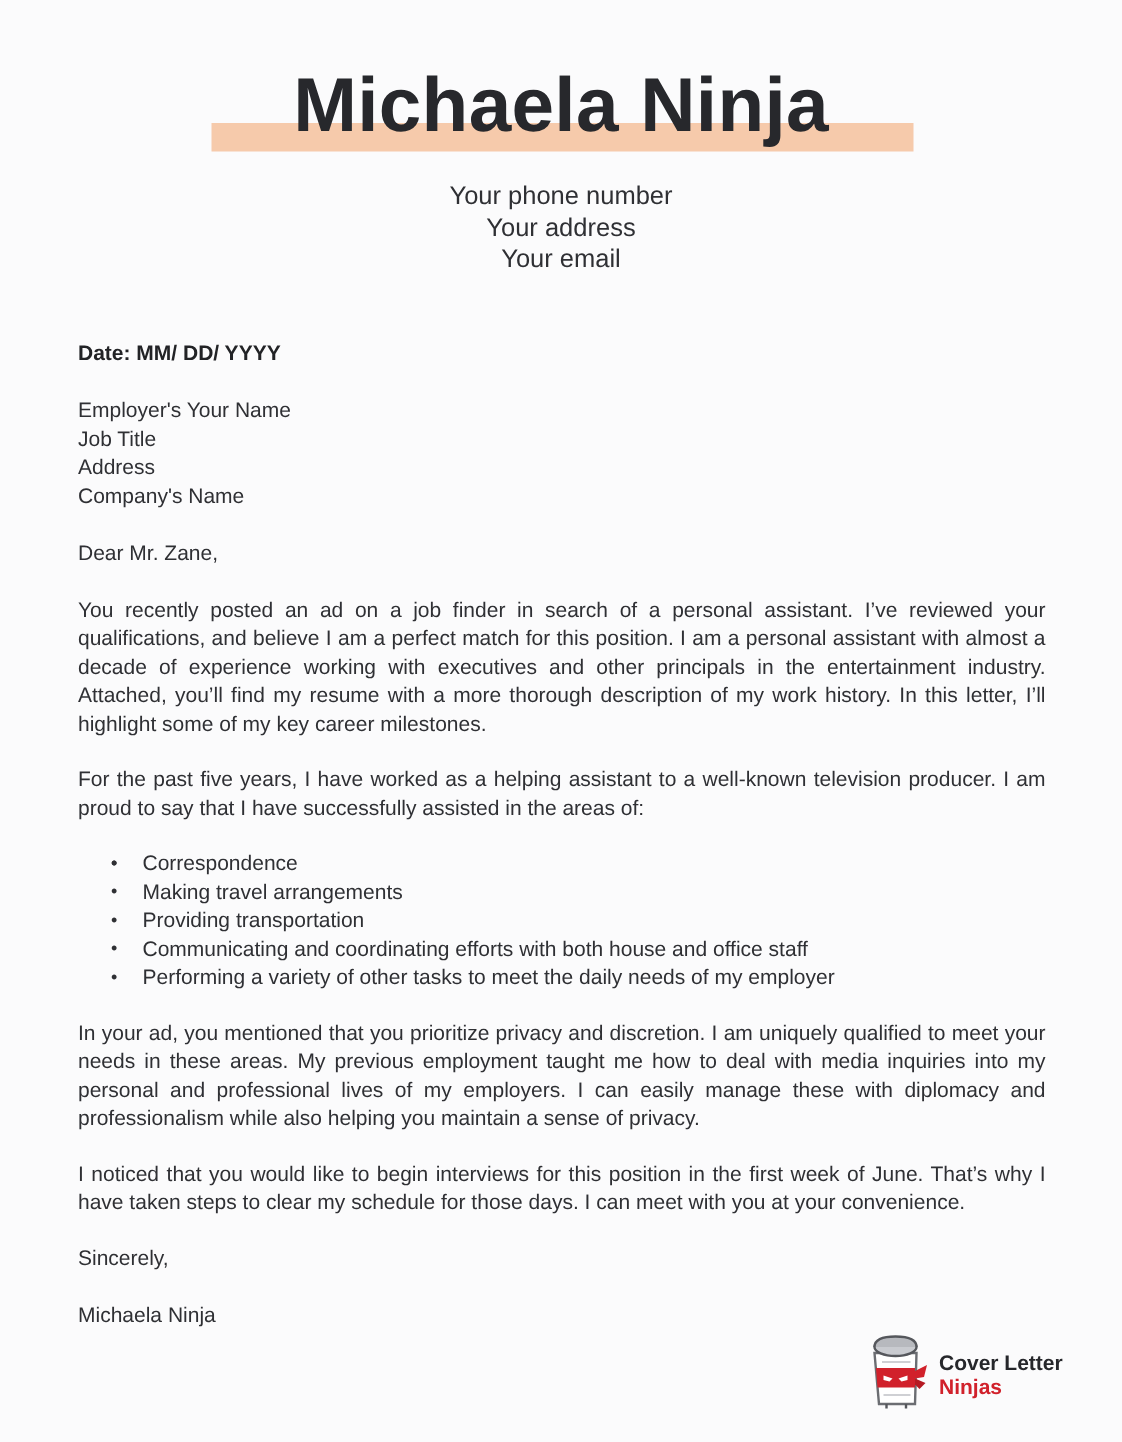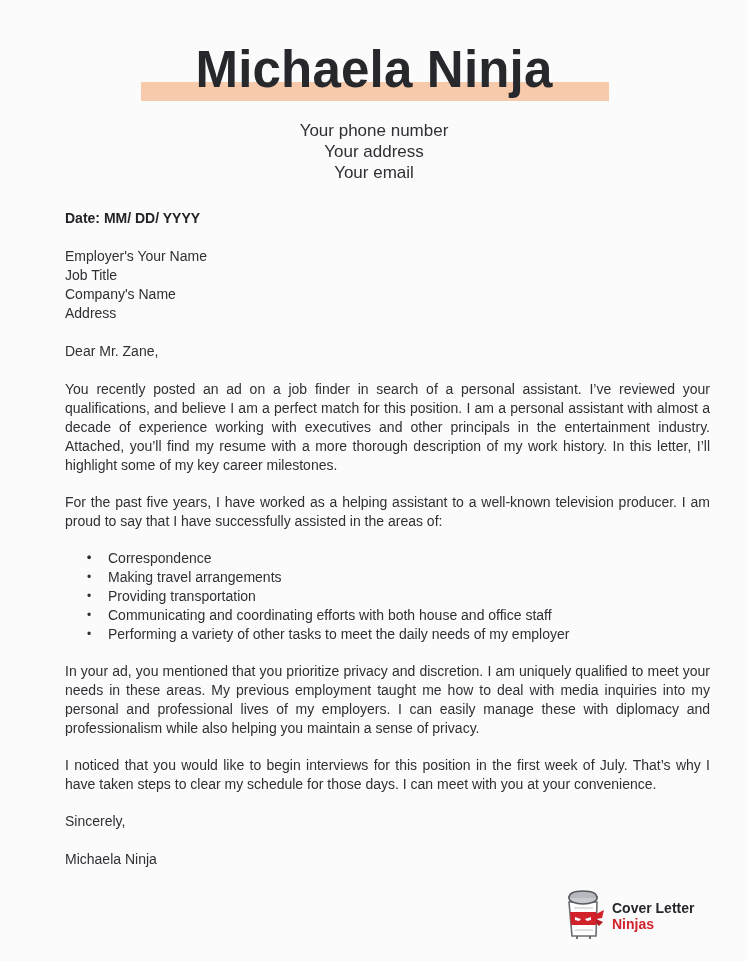--- a/index.html
+++ b/index.html
@@ -12,7 +12,7 @@
   .name { position: absolute; left: 0; width: 748px; top: 38px; text-align: center;
     font-size: 51px; font-weight: bold; color: #27282c; letter-spacing: 0.2px; line-height: 64px; }
   .contact { position: absolute; top: 120px; left: 0; width: 748px; text-align: center; font-size: 17px; line-height: 21px; color: #2f3034; }
-  .body { position: absolute; left: 52px; top: 209px; width: 645px; font-size: 14px; line-height: 19px; color: #2f3034; margin-left: 13px; }
+  .body { position: absolute; left: 52px; top: 226px; width: 645px; font-size: 14px; line-height: 19px; color: #2f3034; }
   .body p { margin: 0; }
   .date { font-weight: bold; color: #222326; margin-bottom: 19px !important; }
   .addr { margin-bottom: 19px !important; }

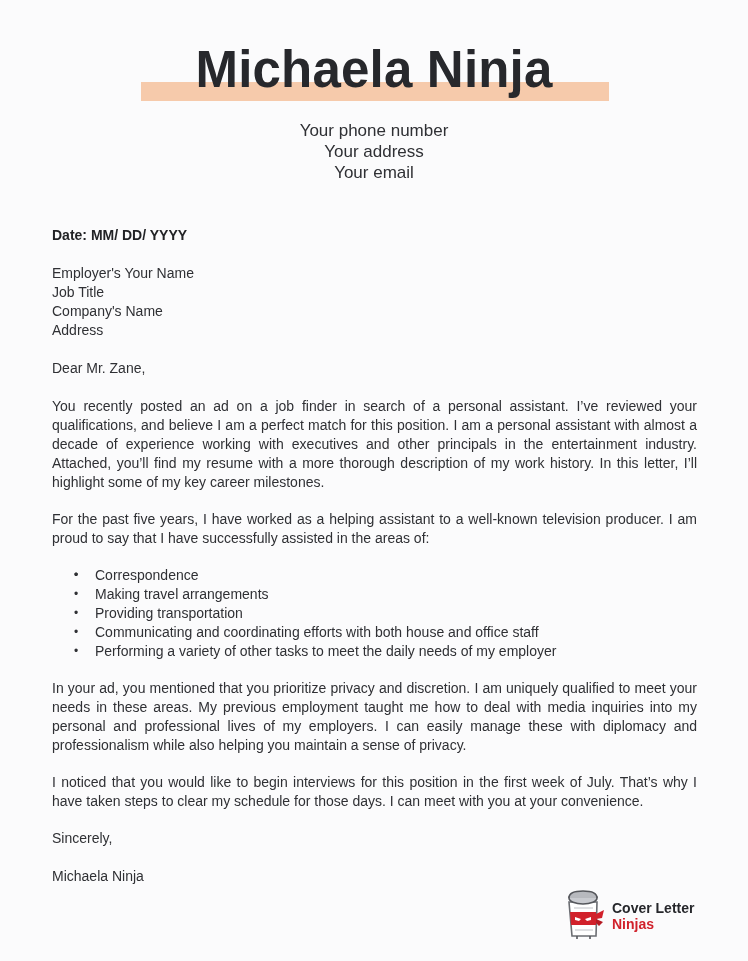--- a/index.html
+++ b/index.html
@@ -48,8 +48,8 @@
   <div class="addr">
     <p>Employer's Your Name</p>
     <p>Job Title</p>
+    <p>Address</p>
     <p>Company's Name</p>
-    <p>Address</p>
   </div>
 
   <p class="salutation">Dear Mr. Zane,</p>

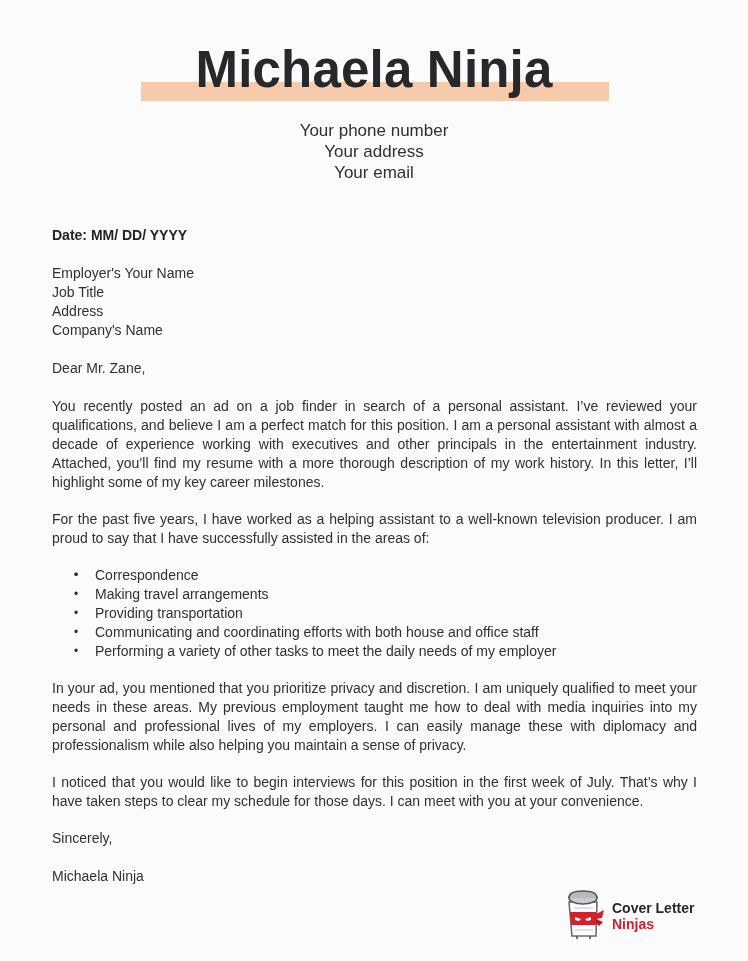--- a/index.html
+++ b/index.html
@@ -67,7 +67,7 @@
   </ul>
 
   <p class="just">In your ad, you mentioned that you prioritize privacy and discretion. I am uniquely qualified to meet your needs in these areas. My previous employment taught me how to deal with media inquiries into my personal and professional lives of my employers. I can easily manage these with diplomacy and professionalism while also helping you maintain a sense of privacy.</p>
-  <p class="just">I noticed that you would like to begin interviews for this position in the first week of July. That’s why I have taken steps to clear my schedule for those days. I can meet with you at your convenience.</p>
+  <p class="just">I noticed that you would like to begin interviews for this position in the first week of June. That’s why I have taken steps to clear my schedule for those days. I can meet with you at your convenience.</p>
 
   <p class="closing">Sincerely,</p>
   <p>Michaela Ninja</p>

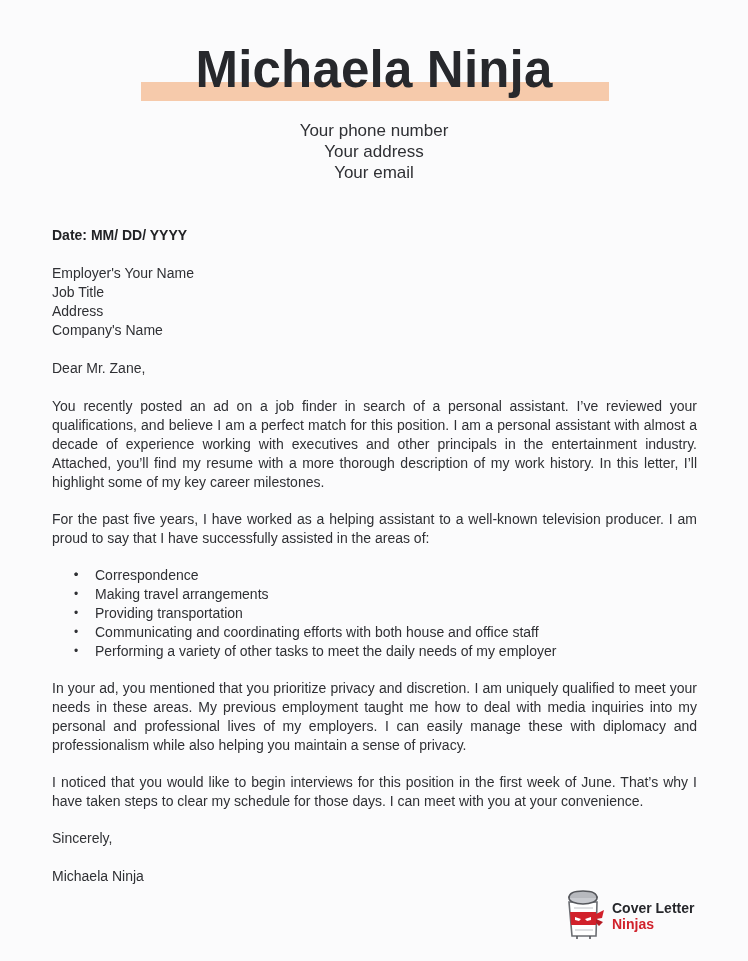--- a/index.html
+++ b/index.html
@@ -22,7 +22,7 @@
   ul.areas li { position: relative; padding-left: 43px; line-height: 19px; }
   ul.areas li .bullet { position: absolute; left: 22px; top: 0; font-size: 12px; }
   .closing { margin-bottom: 19px !important; }
-  .logo { position: absolute; left: 563px; top: 888px; width: 150px; height: 54px; text-decoration: underline; }
+  .logo { position: absolute; left: 577px; top: 888px; width: 150px; height: 54px; text-decoration: underline; }
   .logo svg { position: absolute; left: 0; top: 0; }
   .logo-text { position: absolute; left: 49px; top: 12px; font-weight: bold; font-size: 14px; line-height: 16px; }
   .logo-text .l1 { color: #26272b; display: block; }

